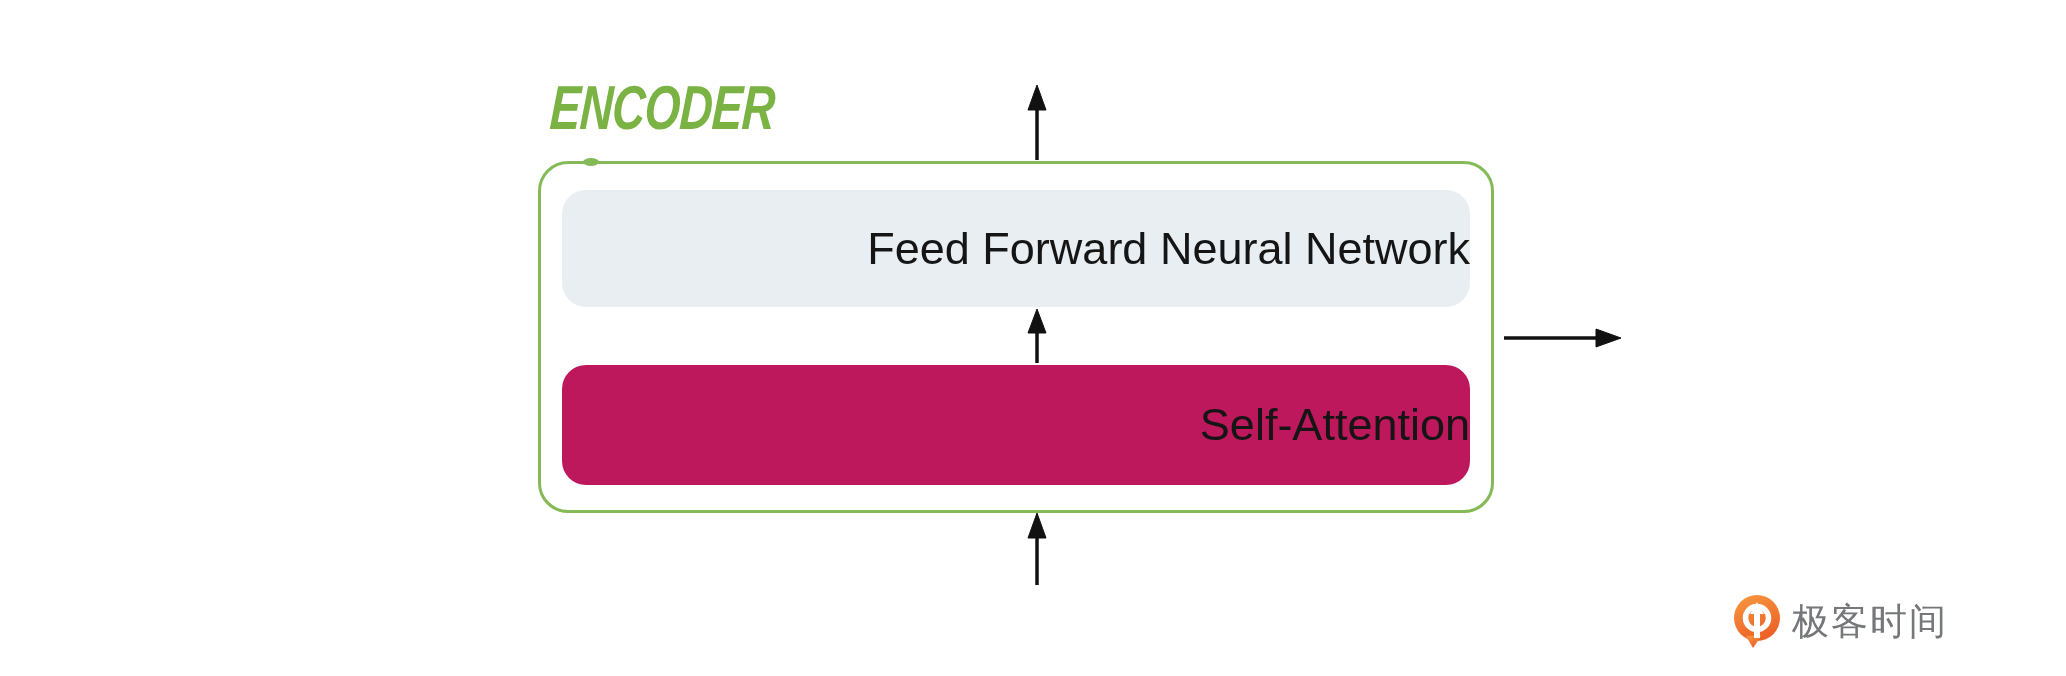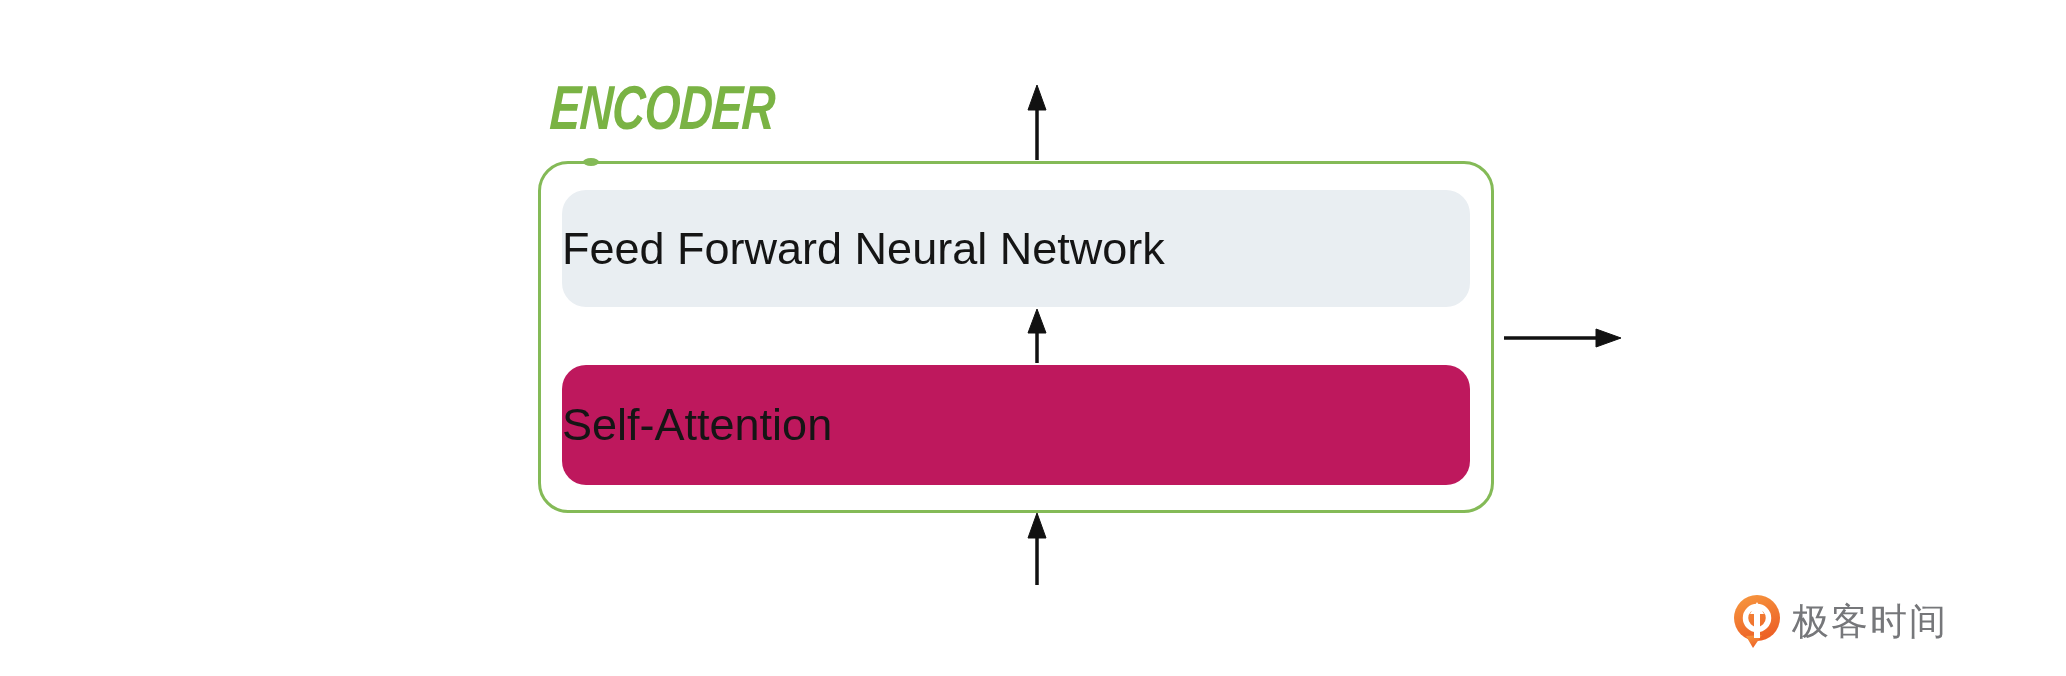--- a/index.html
+++ b/index.html
@@ -51,7 +51,7 @@
     border-radius: 24px;
     display: flex;
     align-items: center;
-    justify-content: flex-start;
+    justify-content: flex-end;
     font-size: 45px;
     color: #151515;
     white-space: nowrap;

